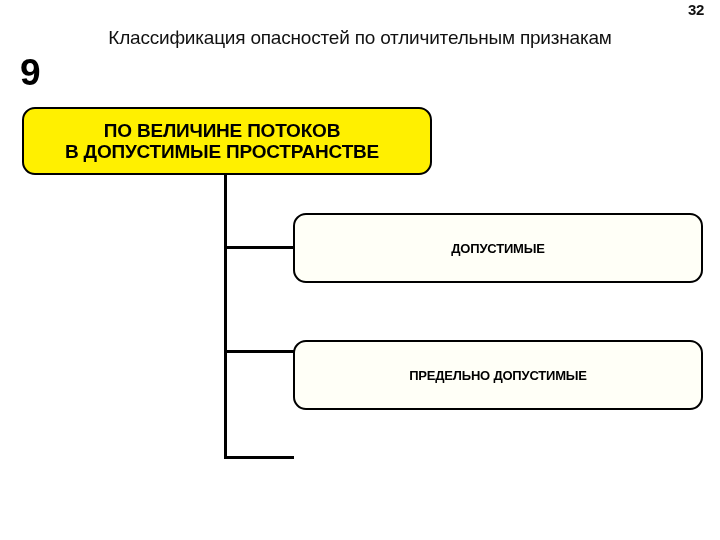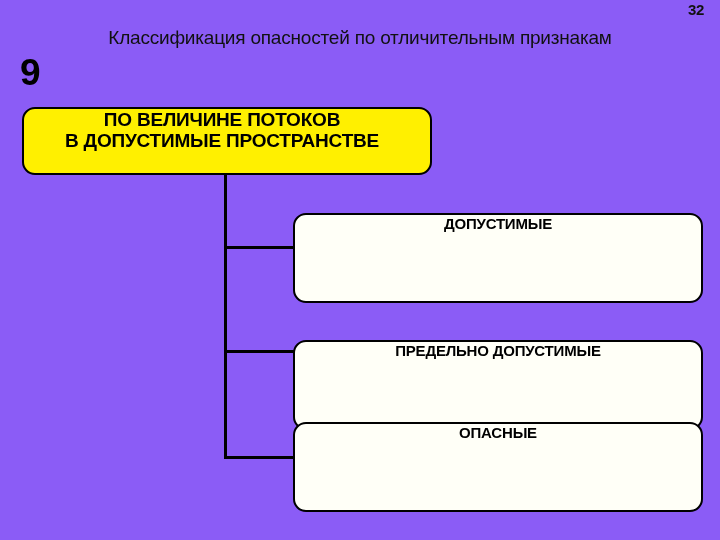--- a/index.html
+++ b/index.html
@@ -17,7 +17,7 @@
     position: relative;
     width: 720px;
     height: 540px;
-    background: #8b5cf6;
+    background: #ffffff;
   }
 
   

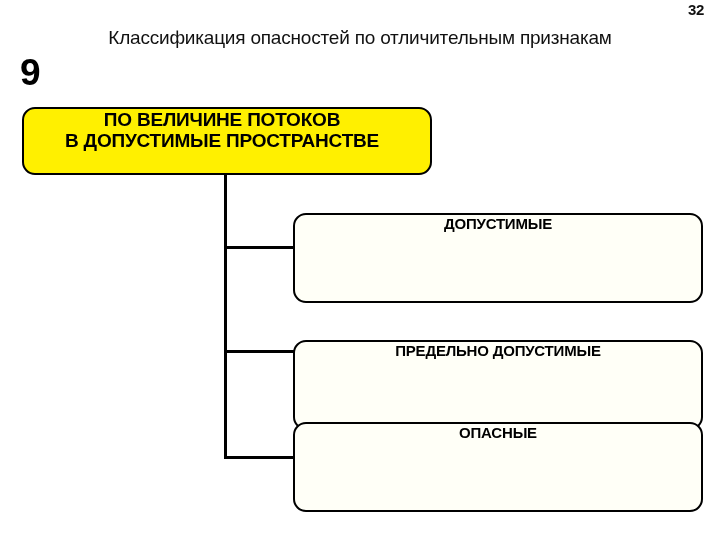--- a/index.html
+++ b/index.html
@@ -66,6 +66,7 @@
     border: 2px solid #000000;
     border-radius: 13px;
     display: flex;
+    align-items: center;
     justify-content: center;
     text-align: center;
     color: #000000;

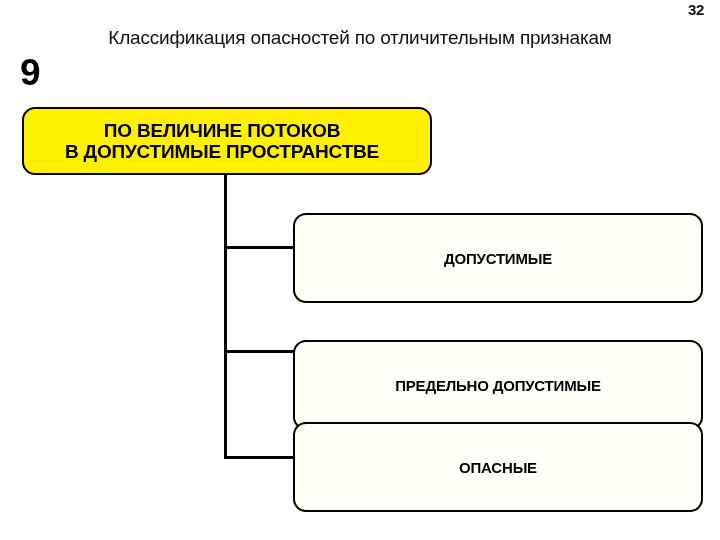--- a/index.html
+++ b/index.html
@@ -96,9 +96,9 @@
   .node-leaf {
     left: 293px;
     width: 410px;
-    height: 90px;
+    height: 70px;
     background: #FFFFF7;
-    font-size: 15px;
+    font-size: 13px;
     letter-spacing: -0.2px;
   }
   .node-leaf-1 { top: 213px; }

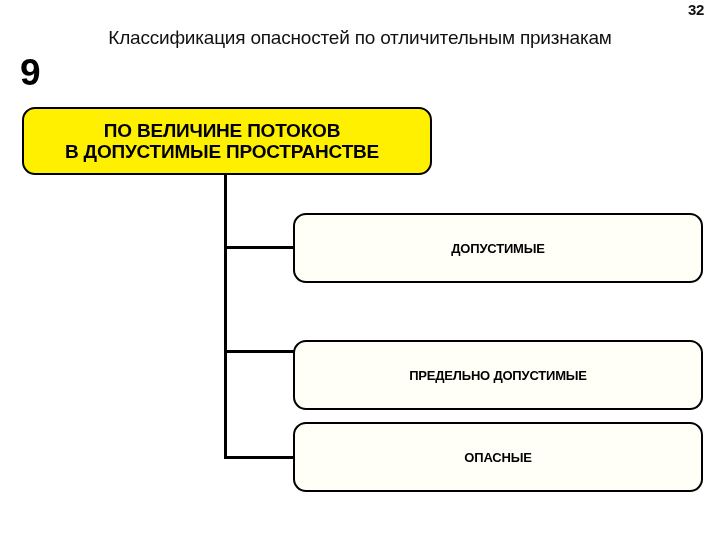--- a/index.html
+++ b/index.html
@@ -156,9 +156,6 @@
     <span>ПРЕДЕЛЬНО ДОПУСТИМЫЕ</span>
   </div>
 
-  <div class="node node-leaf node-leaf-3">
-    <span>ОПАСНЫЕ</span>
-  </div>
 
 </div>
 

